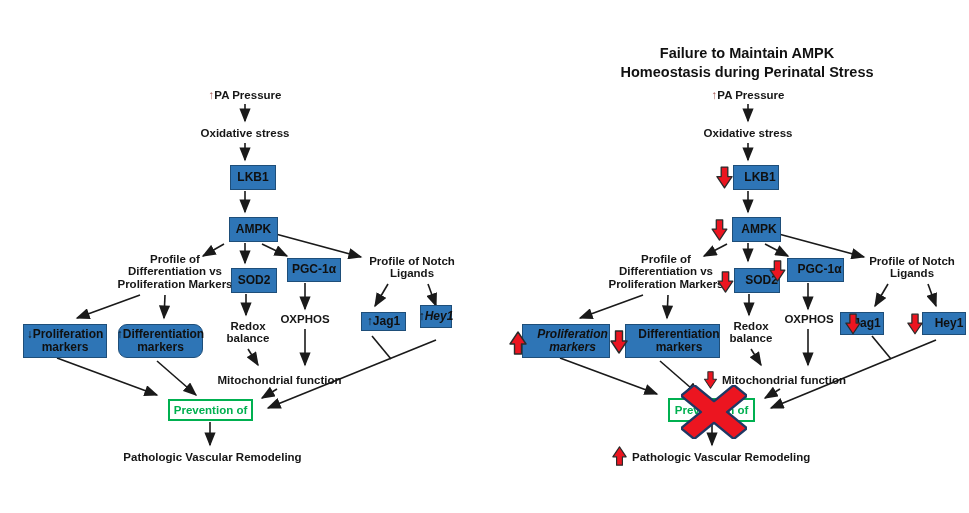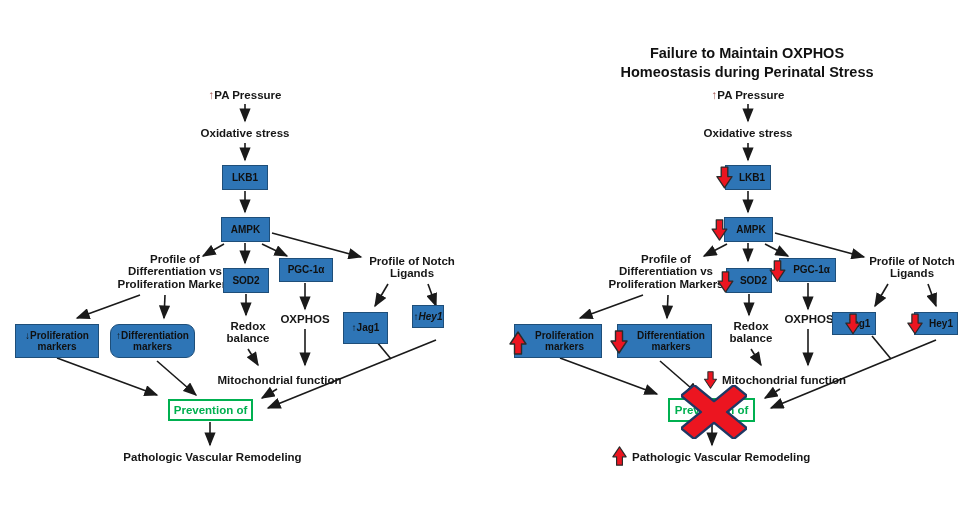--- a/index.html
+++ b/index.html
@@ -121,7 +121,7 @@
 
   <div class="txt" style="left:110px;top:451px;width:205px;">Pathologic Vascular Remodeling</div>
 
-  <div class="txt title" style="left:587px;top:44px;width:320px;">Failure to Maintain OXPHOS
+  <div class="txt title" style="left:587px;top:44px;width:320px;">Failure to Maintain AMPK
 Homeostasis during Perinatal Stress</div>
 
   <div class="txt" style="left:686px;top:89px;width:124px;"><span class="pa-glyph">↑</span><span>PA Pressure</span></div>

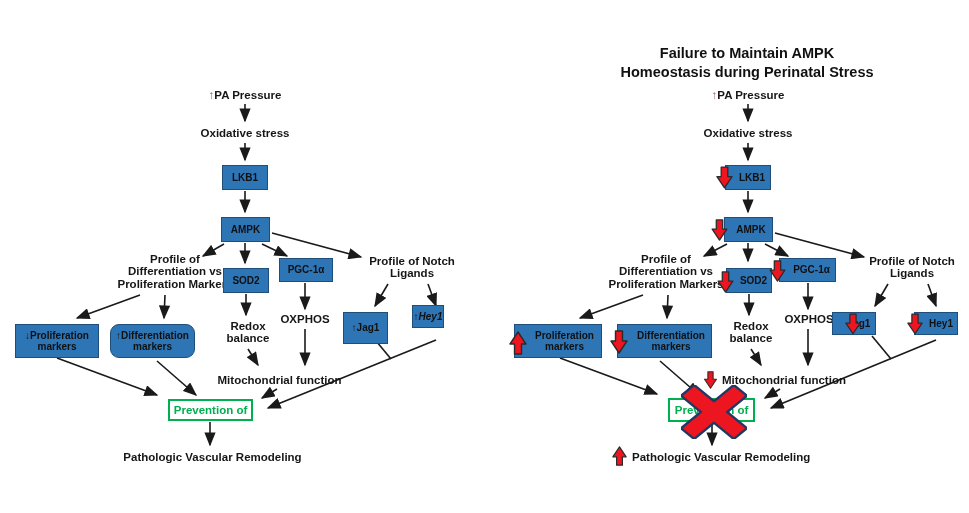--- a/index.html
+++ b/index.html
@@ -9,9 +9,9 @@
        white-space:pre-line;line-height:1.07;font-size:11.5px;}
   .title{font-size:14.5px;line-height:1.32;color:#111;}
   .bluebox{position:absolute;background:#2E75B6;border:1.5px solid #1E4E79;
-       color:#101010;font-weight:bold;font-size:10px;display:flex;align-items:center;
+       color:#101010;font-weight:bold;font-size:12px;display:flex;align-items:center;
        justify-content:center;text-align:center;line-height:1.12;box-sizing:border-box;
-       white-space:pre-line;}
+       white-space:pre-line;margin-left:8px;}
   .greenbox{position:absolute;border:2px solid #00B050;background:#fff;color:#00B050;
        font-weight:bold;font-size:11.5px;display:flex;align-items:center;justify-content:center;
        box-sizing:border-box;}

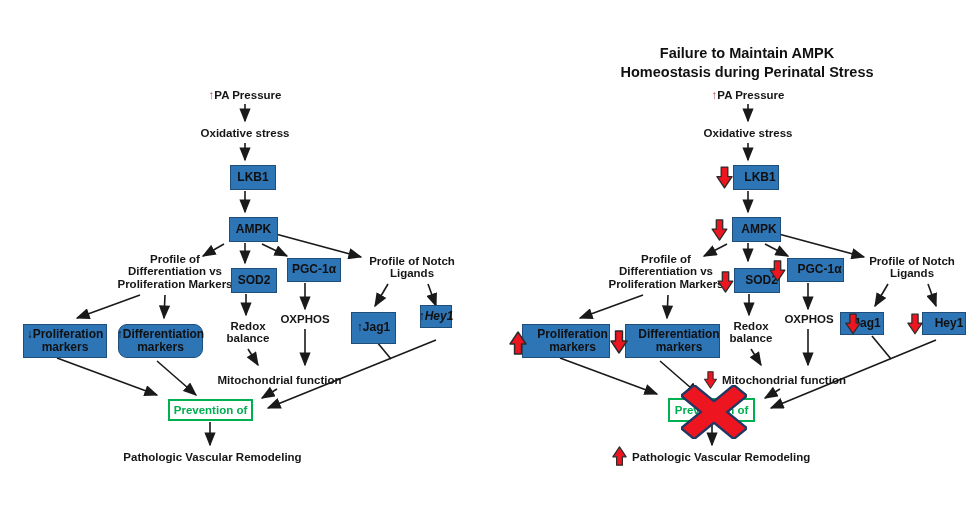--- a/index.html
+++ b/index.html
@@ -111,7 +111,7 @@
 
   <div class="txt" style="left:265px;top:313px;width:80px;">OXPHOS</div>
 
-  <div class="bluebox" style="left:343px;top:312px;width:45px;height:32px;">↑Jag1</div>
+  <div class="bluebox" style="left:353px;top:312px;width:45px;height:19px;">↑Jag1</div>
 
   <div class="bluebox" style="left:412px;top:305px;width:32px;height:23px;font-style:italic;">↑Hey1</div>
 

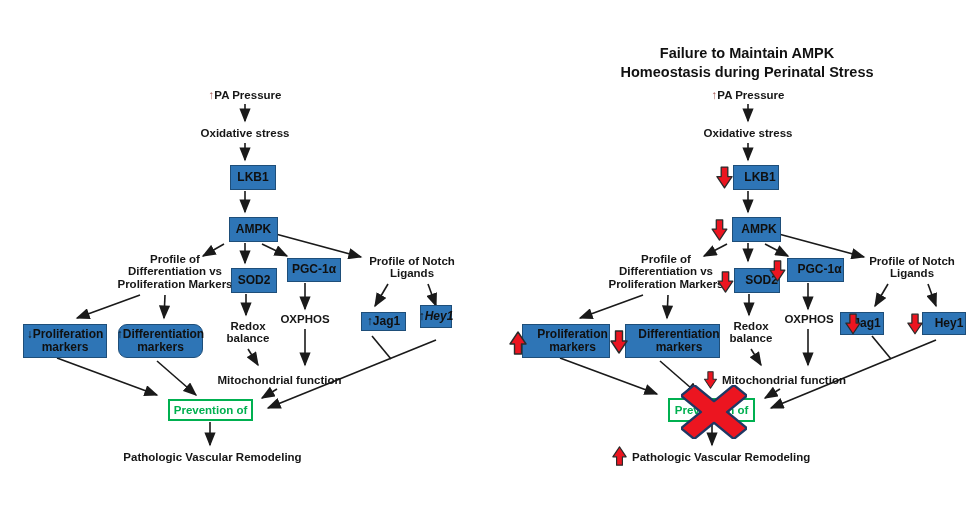--- a/index.html
+++ b/index.html
@@ -155,7 +155,7 @@
   <div class="txt" style="left:852px;top:255px;width:120px;">Profile of Notch
 Ligands</div>
 
-  <div class="bluebox" style="left:514px;top:324px;width:88px;height:34px;padding-left:13px;">Proliferation
+  <div class="bluebox" style="left:514px;top:324px;width:88px;height:34px;padding-left:13px;font-style:italic;">Proliferation
 markers</div>
   <svg class="ra" style="left:509px;top:330px;" width="18" height="26" viewBox="0 0 18 24">
       <path d="M5.5 23 H12.5 V13 H17 L9 1 L1 13 H5.5 Z"></path>

